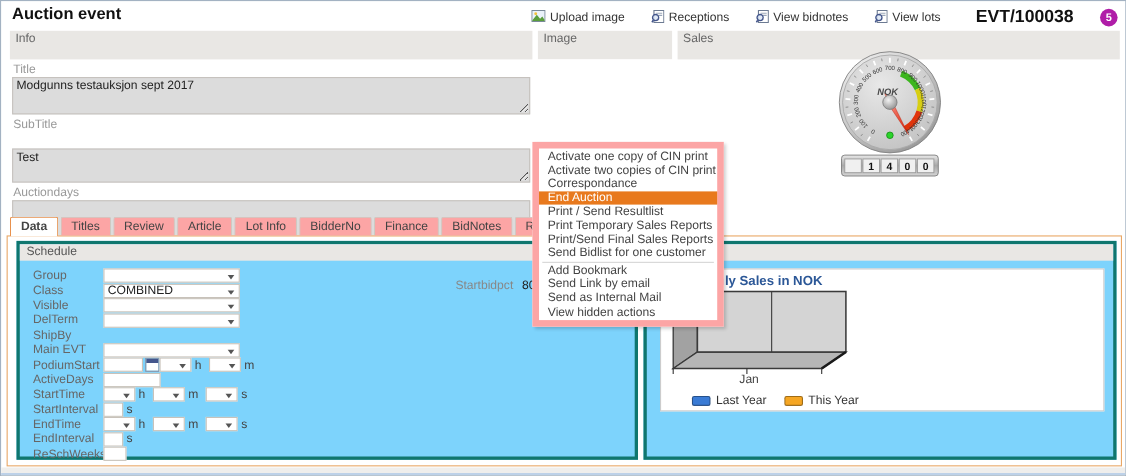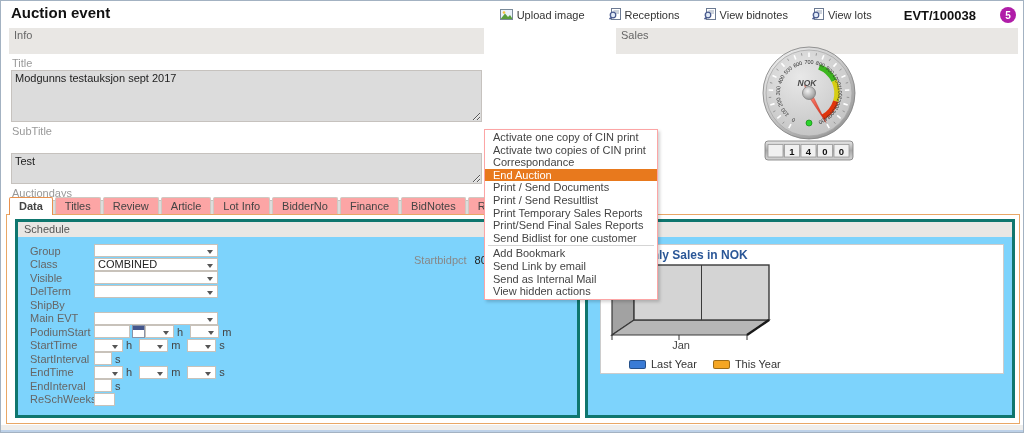--- a/index.html
+++ b/index.html
@@ -14,7 +14,7 @@
   #page-title { position:absolute; left:10px; top:3px; font-size:15px; font-weight:bold; color:#111; }
   #toolbar { position:absolute; right:7px; top:6px; display:flex; align-items:center; gap:24px; }
   .tb-item { display:flex; align-items:center; gap:4px; color:#333; cursor:default; }
-  .evt-code { font-weight:bold; font-size:13px; color:#111; margin-left:8px; }
+  .evt-code { font-weight:bold; font-size:16px; color:#111; margin-left:8px; }
   .badge { width:16px; height:16px; border-radius:50%; background:#B01DA8; color:#fff;
            font-weight:bold; font-size:10px; display:flex; align-items:center; justify-content:center; }
 

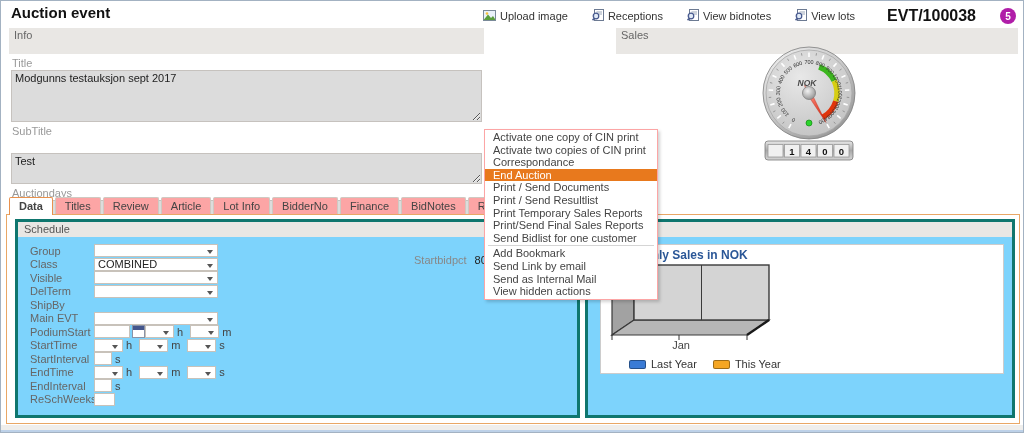--- a/index.html
+++ b/index.html
@@ -145,6 +145,10 @@
       </div>
   </div>
 
+  <div class="panel panel-image">
+    <div class="panel-header">Image</div>
+    <div class="panel-body" style="height:148px;"></div>
+  </div>
 
   <div class="panel panel-sales">
     <div class="panel-header">Sales</div>

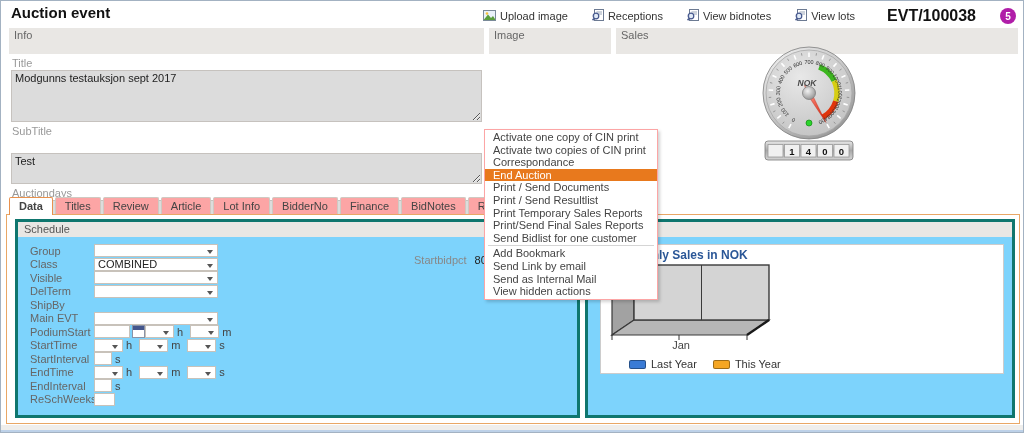--- a/index.html
+++ b/index.html
@@ -137,7 +137,7 @@
     <div class="panel-header">Info</div>
     <div class="panel-body" id="info-fields">
         <div class="field-label">Title</div>
-        <textarea class="info-textarea" style="height: 52px;">Modgunns testauksjon sept 2017</textarea>
+        <textarea class="info-textarea" style="height: 34px;">Modgunns testauksjon sept 2017</textarea>
         <div class="field-label">SubTitle</div>
         <textarea class="info-textarea" style="height: 31px; margin-top: 16px;">Test</textarea>
         <div class="field-label">Auctiondays</div>

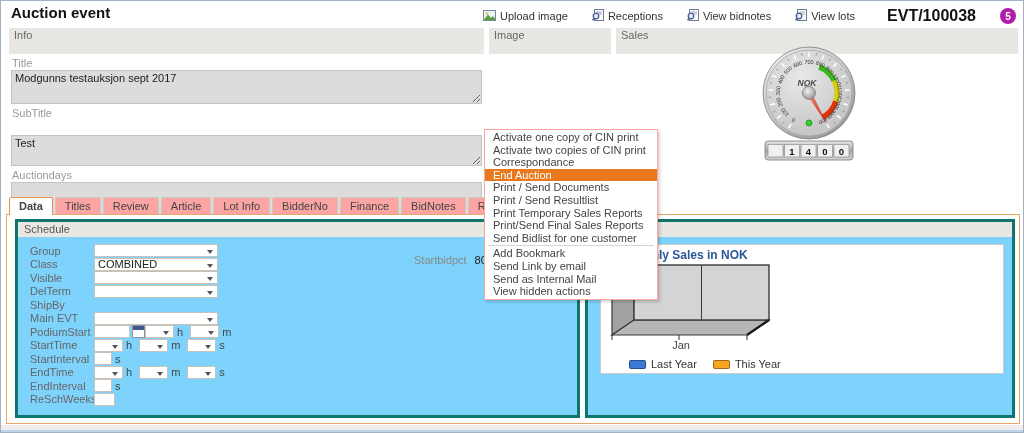--- a/index.html
+++ b/index.html
@@ -76,7 +76,7 @@
 
   
   #context-menu { position:absolute; left:483px; top:128px; width:174px; background:#fff;
-                  border:1px solid #fca5a5; box-shadow:2px 2px 3px rgba(0,0,0,0.18); z-index:20; padding:1px 0; }
+                  border:6px solid #fca5a5; box-shadow:2px 2px 3px rgba(0,0,0,0.18); z-index:20; padding:1px 0; }
   .menu-item { height:12.6px; line-height:12.5px; padding-left:8px; color:#444; white-space:nowrap;
                overflow:hidden; cursor:default; }
   .menu-item.highlight { background:#E8791D; color:#fff; }

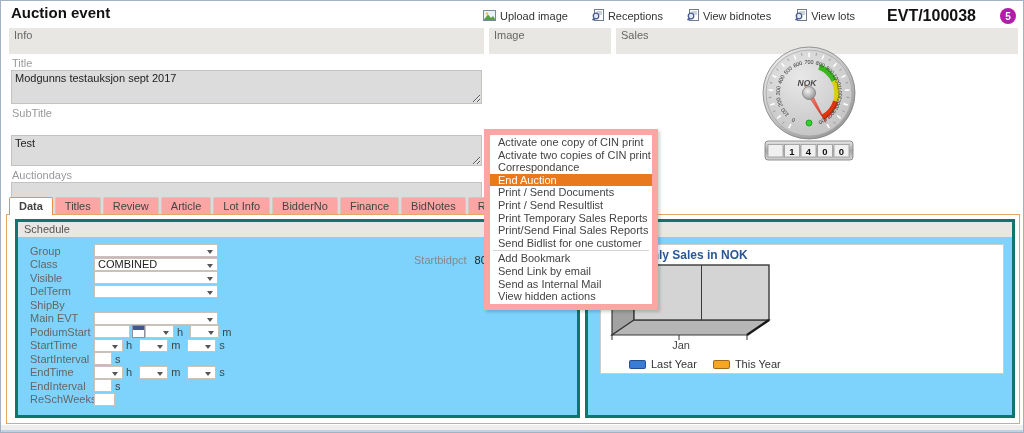--- a/index.html
+++ b/index.html
@@ -379,7 +379,6 @@
       <div class="menu-item">Activate two copies of CIN print</div>
       <div class="menu-item">Correspondance</div>
       <div class="menu-item highlight">End Auction</div>
-      <div class="menu-item">Print / Send Documents</div>
       <div class="menu-item">Print / Send Resultlist</div>
       <div class="menu-item">Print Temporary Sales Reports</div>
       <div class="menu-item">Print/Send Final Sales Reports</div>

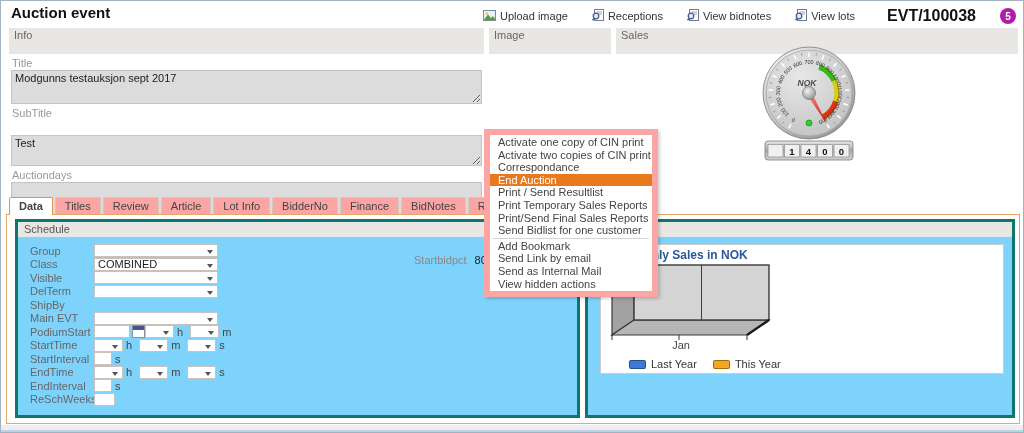--- a/index.html
+++ b/index.html
@@ -306,6 +306,10 @@
             <span class="unit">m</span>
           </div>
           <div class="frow">
+            <span class="frow-label">ActiveDays</span>
+            <input class="inp" style="width: 52px;">
+          </div>
+          <div class="frow">
             <span class="frow-label">StartTime</span>
             <span class="sel w-sm"></span>
             <span class="unit">h</span>

